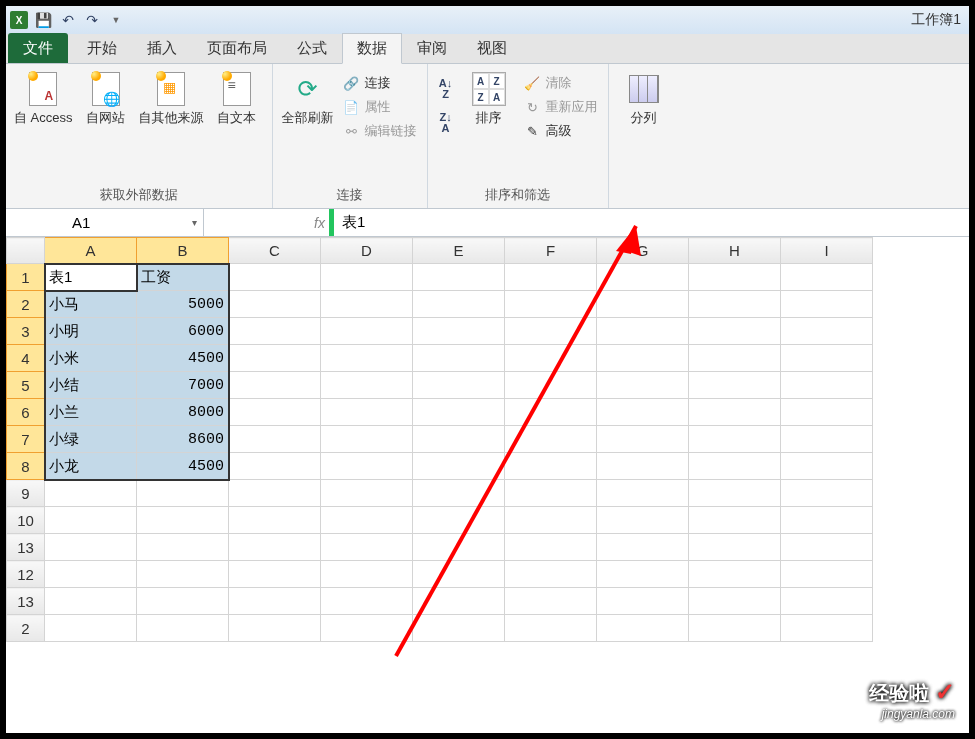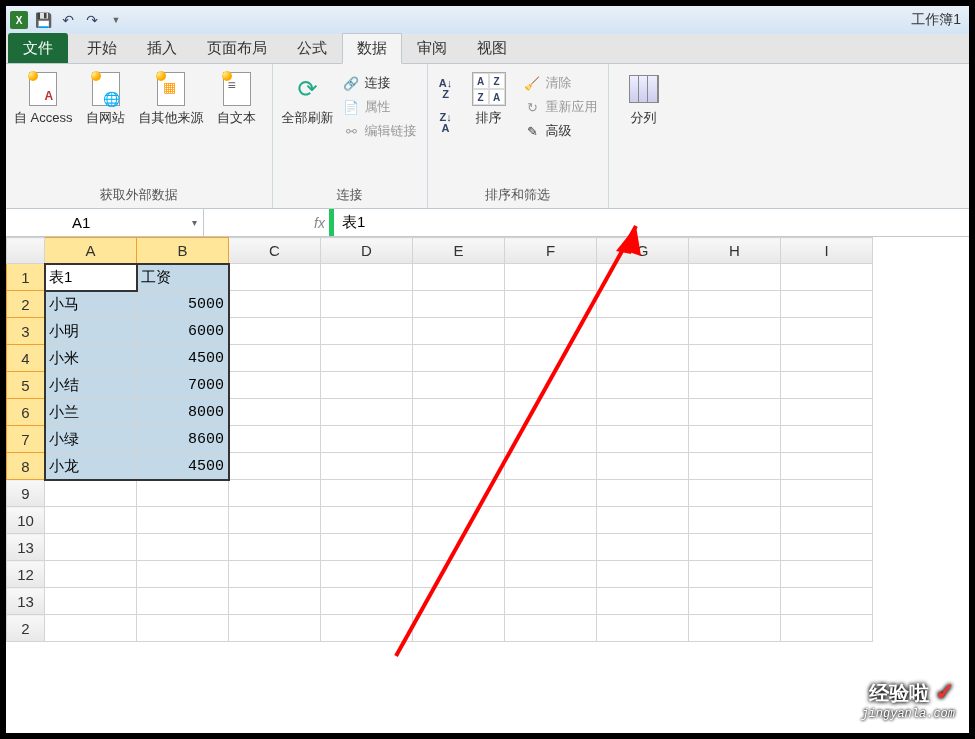--- a/index.html
+++ b/index.html
@@ -77,7 +77,7 @@
 .watermark { position: absolute; right: 20px; bottom: 18px; text-align: right; color: #fff; }
 .watermark .wm-top { font-size: 20px; font-weight: bold; text-shadow: 0 0 4px #000, 0 0 4px #000; }
 .watermark .wm-top .chk { color: #e33; font-size: 24px; }
-.watermark .wm-bot { font-size: 12px; font-style: italic; text-shadow: 0 0 3px #000, 0 0 3px #000; font-family: Liberation Mono, monospace; }
+.watermark .wm-bot { font-size: 12px; font-style: italic; text-shadow: 0 0 3px #000, 0 0 3px #000; }
 </style>
 </head>
 <body>

